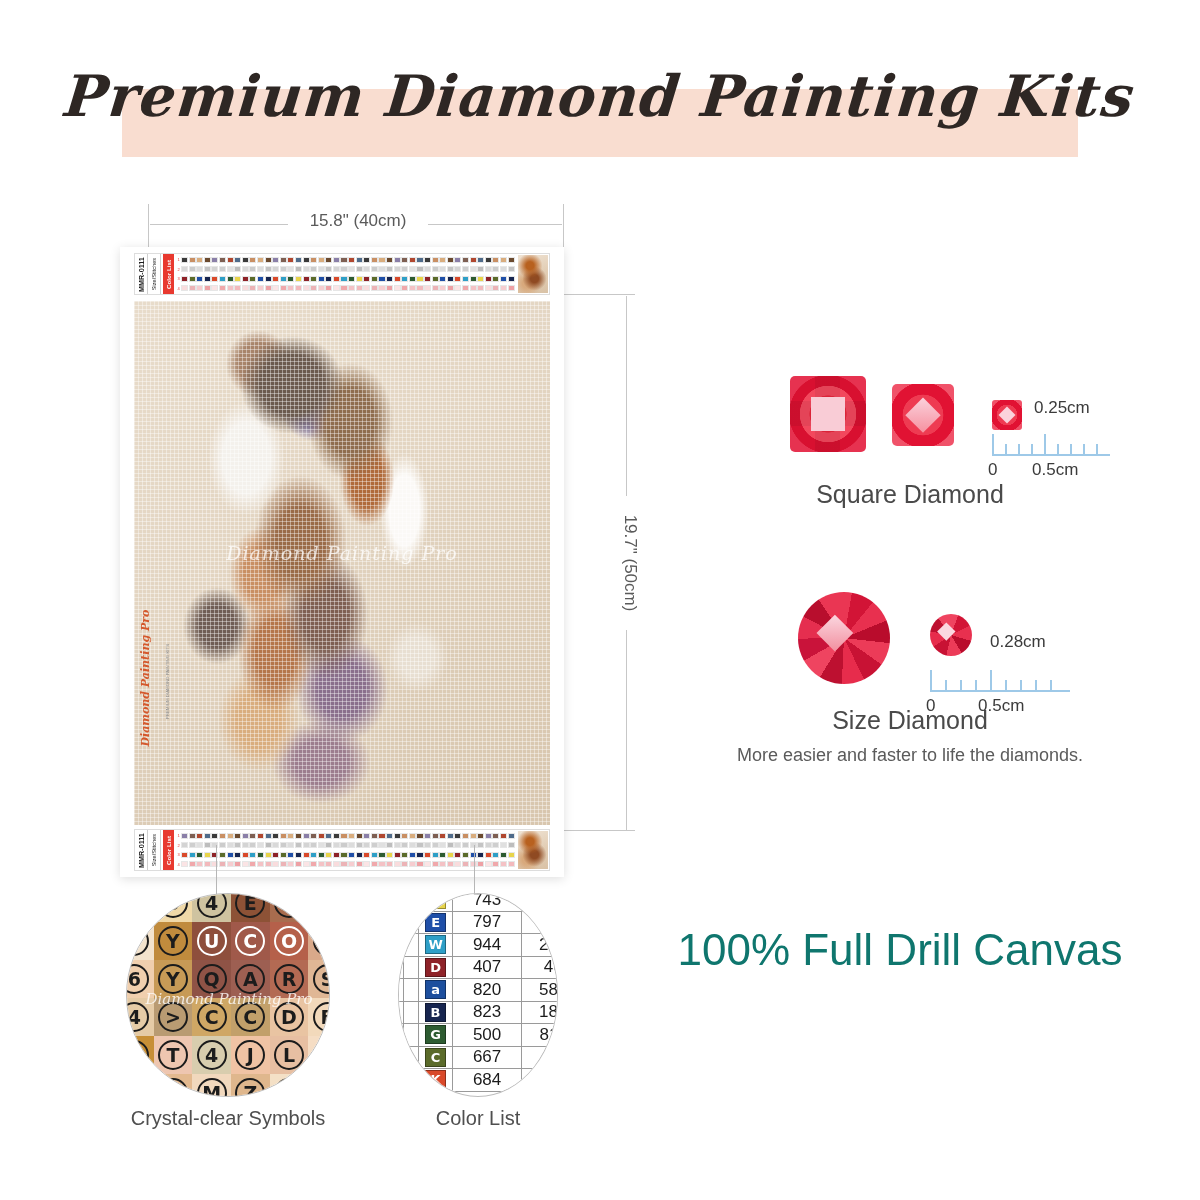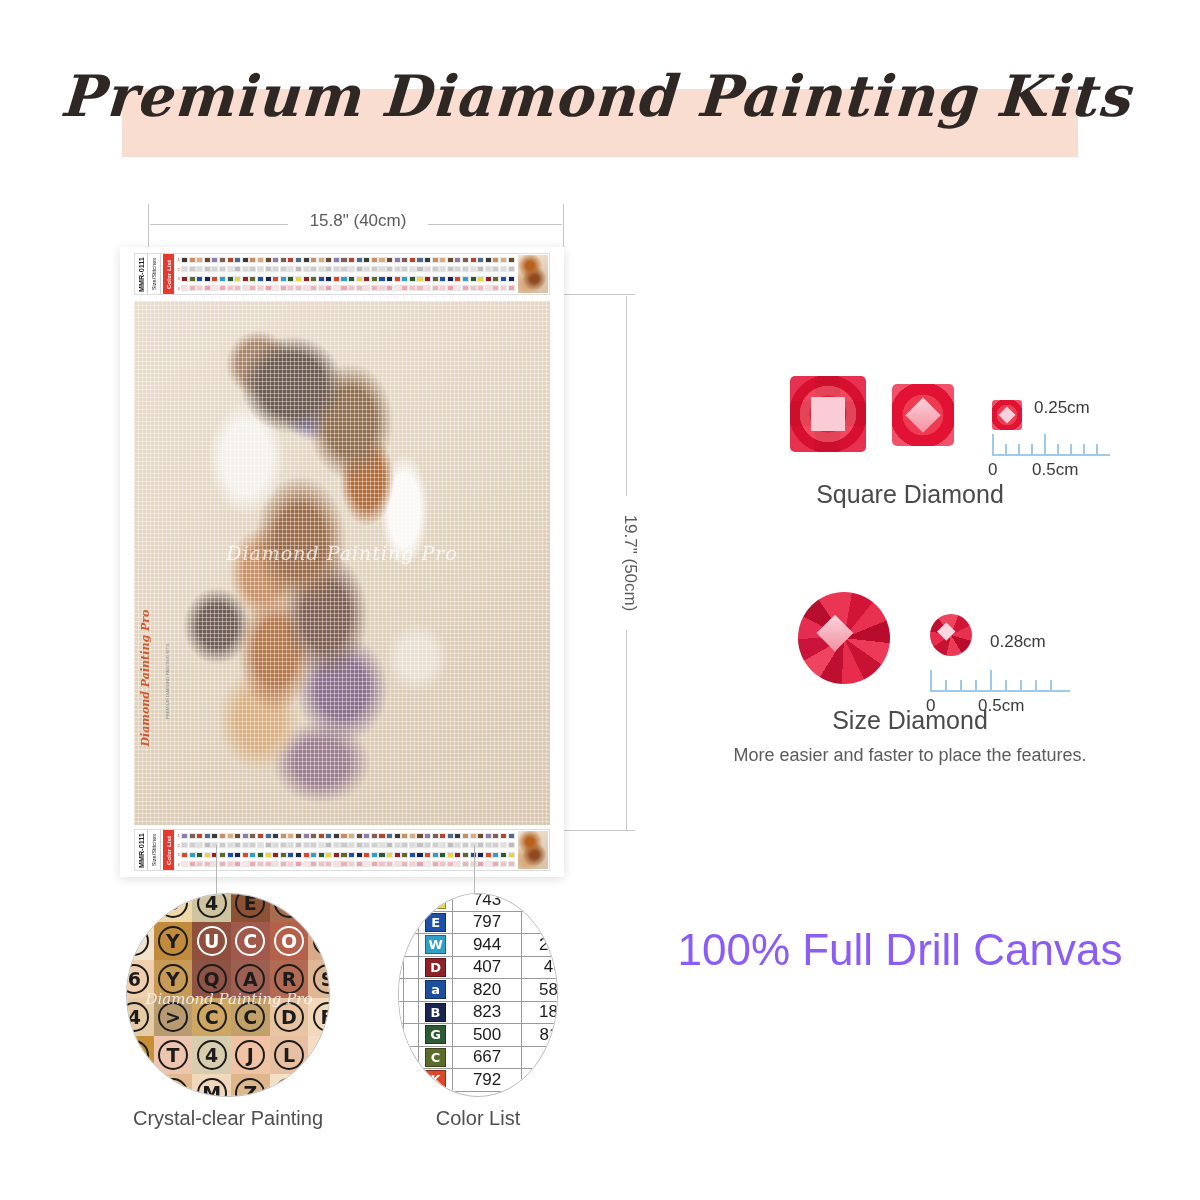--- a/index.html
+++ b/index.html
@@ -1040,7 +1040,7 @@
     </div>
   </div>
   <div class="feature-title">Size Diamond</div>
-  <div class="feature-sub">More easier and faster to place the features.</div>
+  <div class="feature-sub">More easier and faster to life the diamonds.</div>
 </div>
 
 <div id="drill-block">

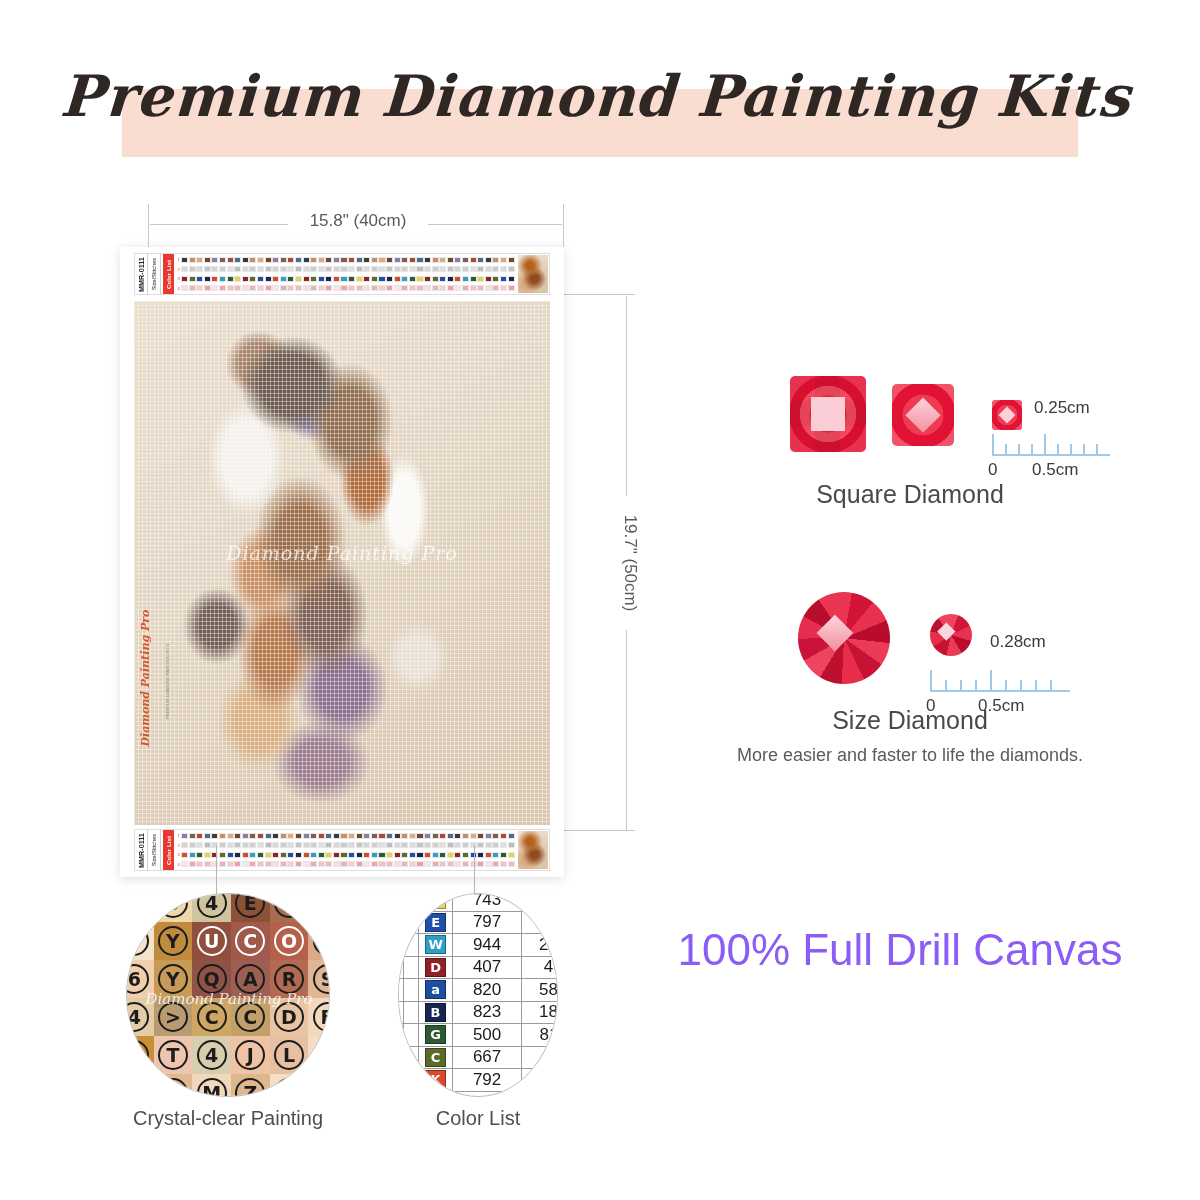--- a/index.html
+++ b/index.html
@@ -331,7 +331,7 @@
   
   #drill-block { position: absolute; left: 620px; top: 925px; width: 560px; }
   #drill-title {
-    text-align: center; font-size: 44px; color: #8b5cf6; font-weight: normal;
+    text-align: center; font-size: 44px; color: #0f766e; font-weight: normal;
     white-space: nowrap;
   }
   #drill-sub {

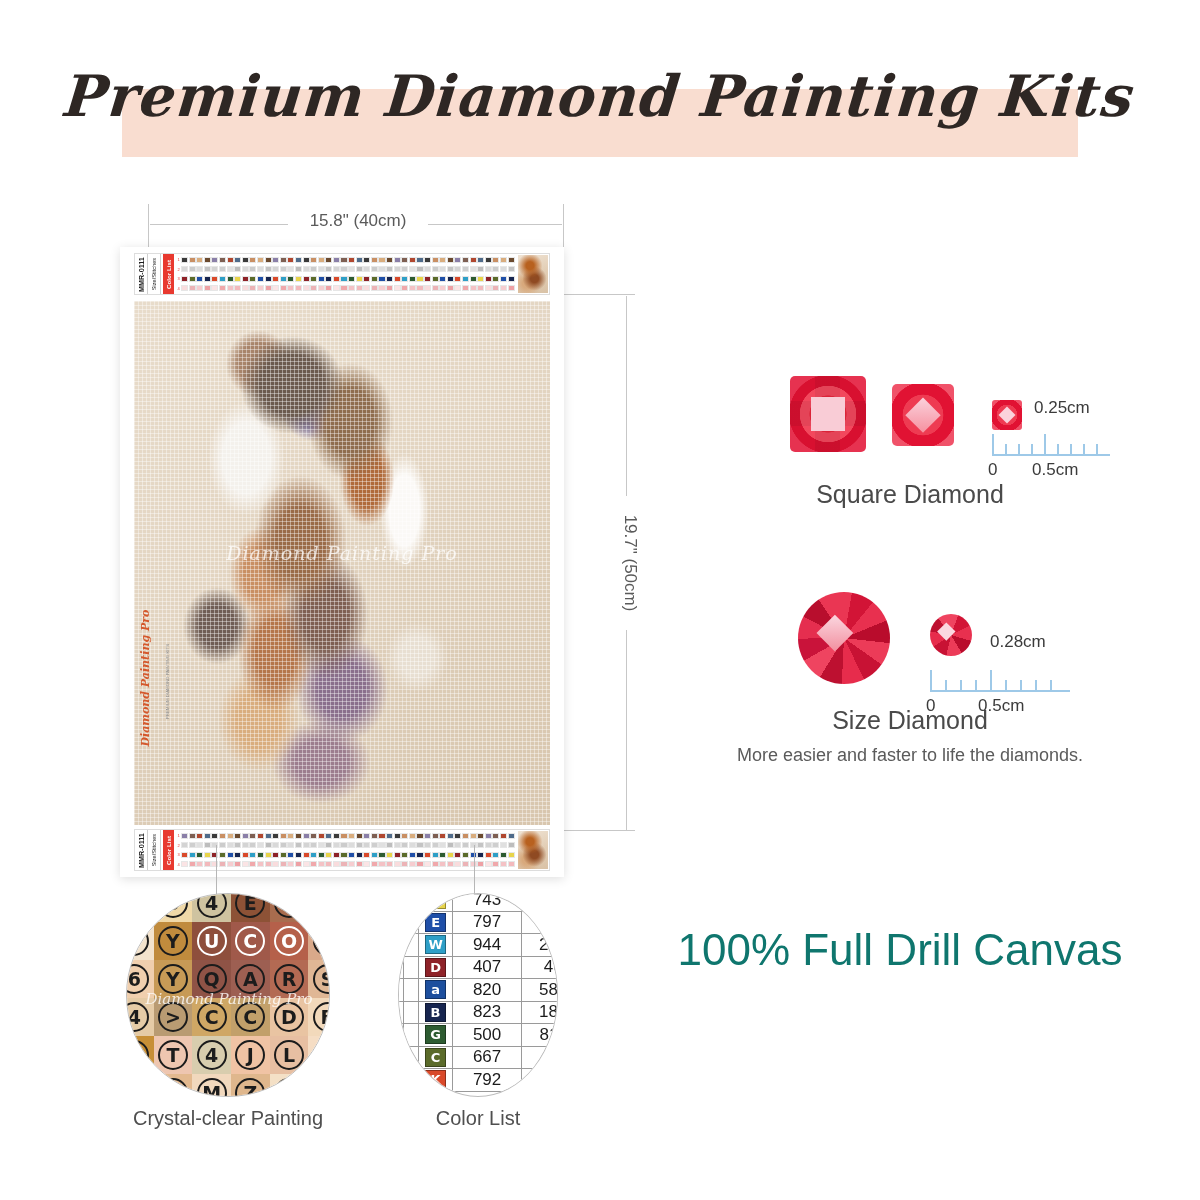--- a/index.html
+++ b/index.html
@@ -985,7 +985,7 @@
           <td class="col-sym">
             <div style="background: rgb(217, 73, 42); color: rgb(255, 255, 255);">K</div>
           </td>
-          <td class="col-code">792</td>
+          <td class="col-code">684</td>
           <td class="col-count"></td>
         </tr>
       </tbody>

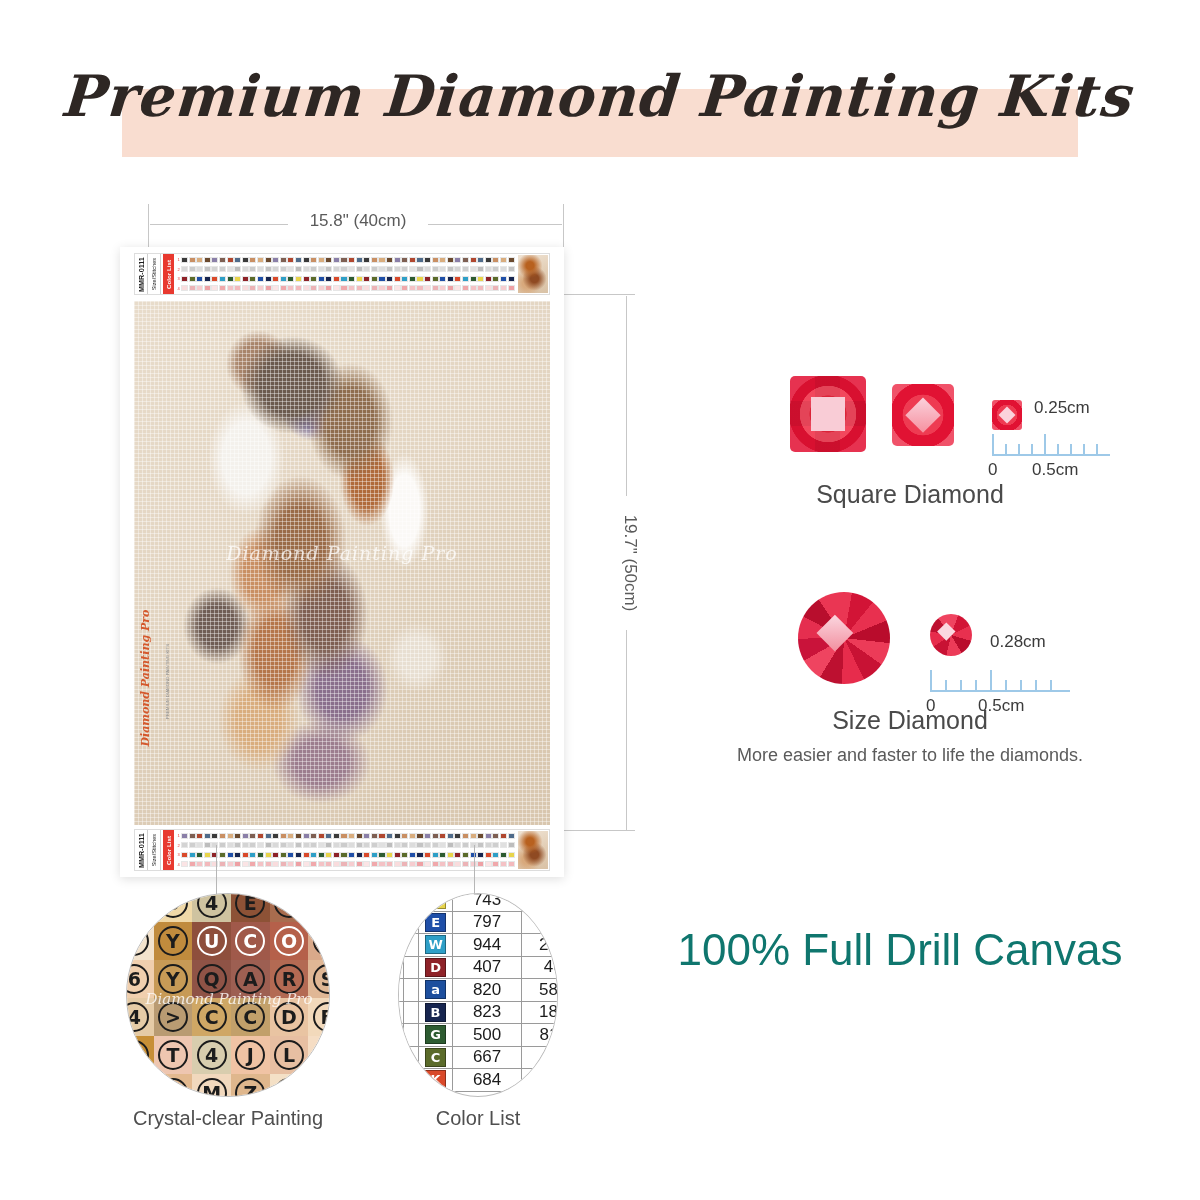--- a/index.html
+++ b/index.html
@@ -992,7 +992,7 @@
     </table>
 </div>
 
-<div class="callout-caption" id="caption-symbols">Crystal-clear Painting</div>
+<div class="callout-caption" id="caption-symbols">Crystal-clear Symbols</div>
 <div class="callout-caption" id="caption-colors">Color List</div>
 
 <div class="feature" id="square-feature">

